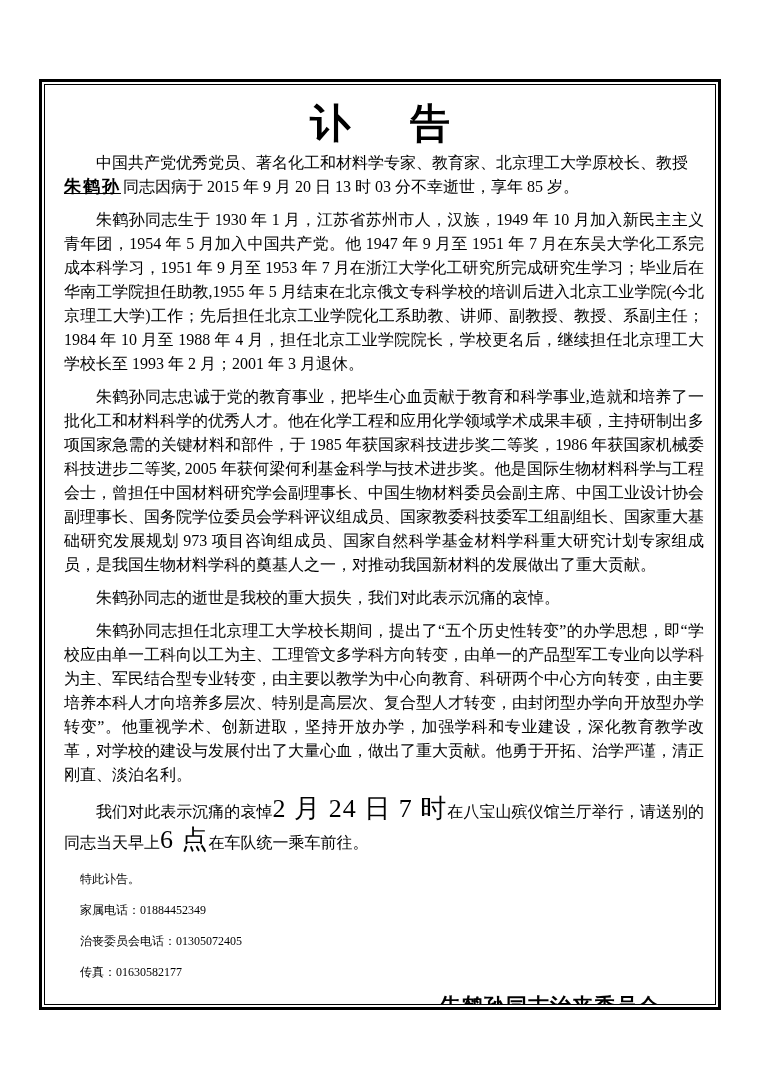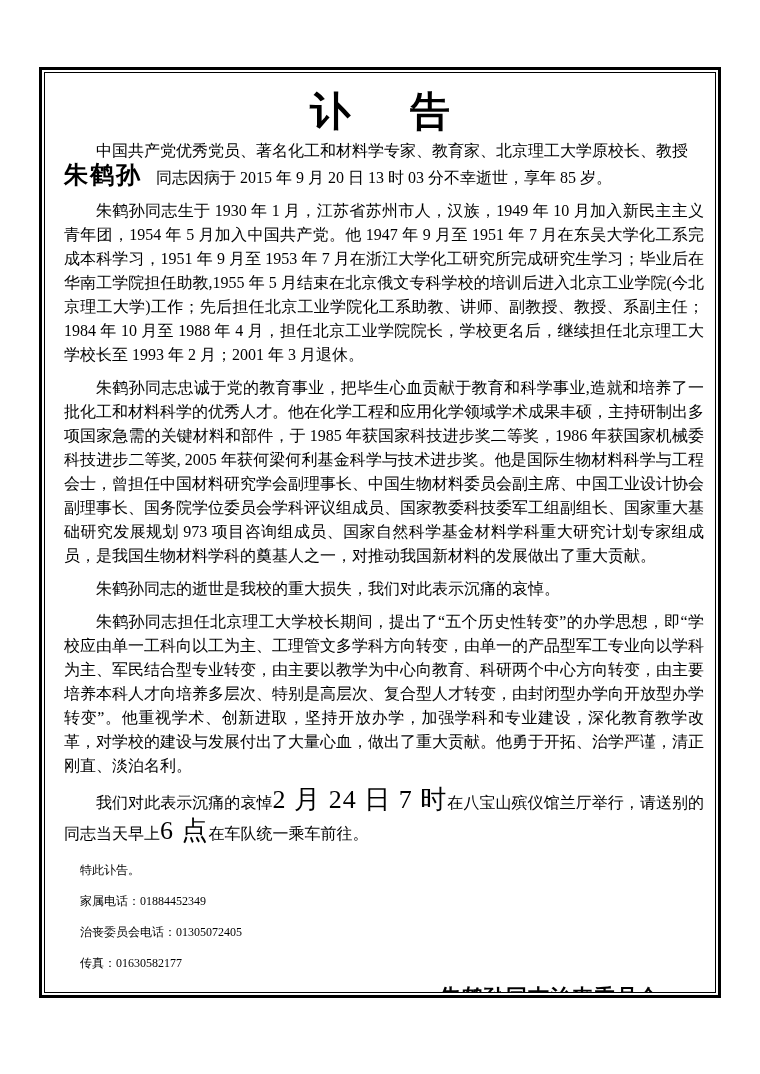--- a/index.html
+++ b/index.html
@@ -17,7 +17,7 @@
   .frame-outer {
     position: absolute;
     left: 39px;
-    top: 67px;
+    top: 79px;
     width: 682px;
     height: 931px;
     box-sizing: border-box;

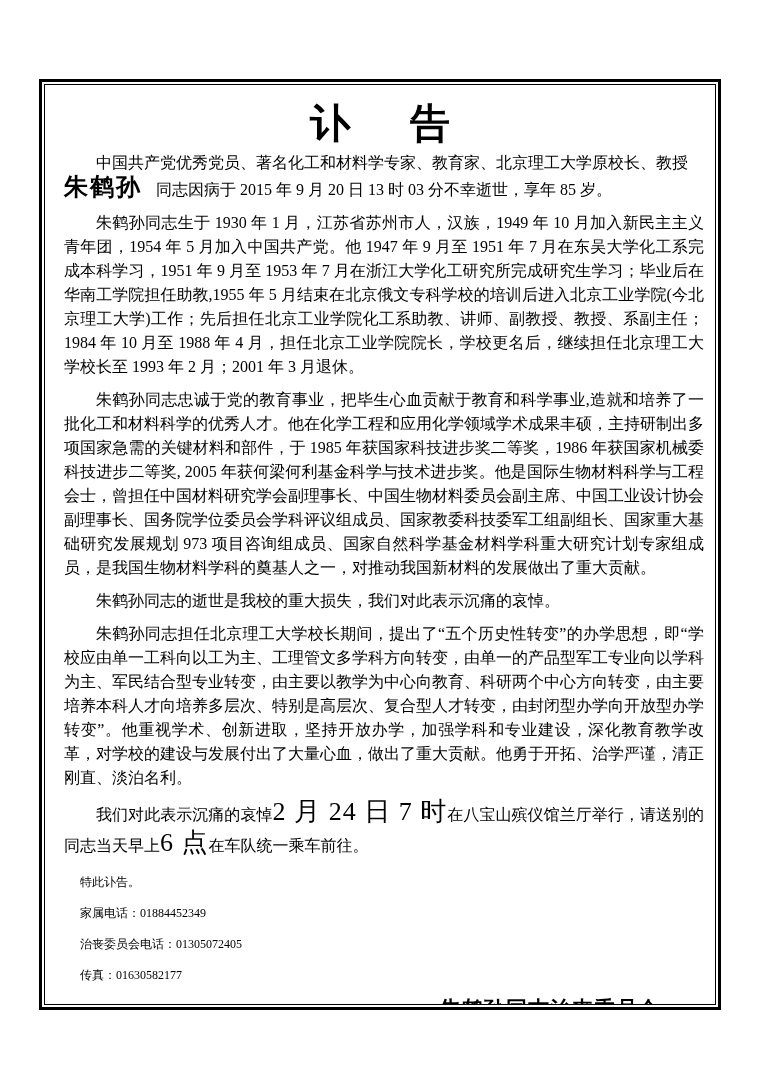--- a/index.html
+++ b/index.html
@@ -59,11 +59,12 @@
     text-indent: 2em;
   }
   .deceased-name {
-    font-size: 24px;
+    font-size: 17px;
     font-weight: bold;
     letter-spacing: 2px;
     line-height: 1;
-    padding-right: 14px;
+    padding-right: 2px;
+    text-decoration: underline;
   }
   .farewell-para {
     line-height: 30px;

